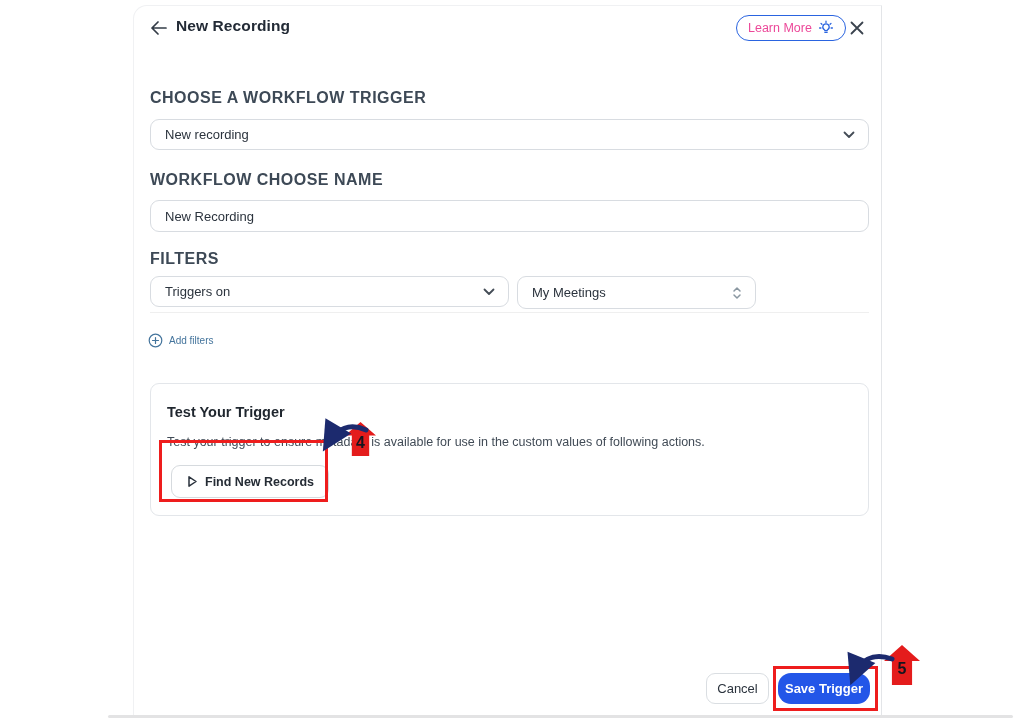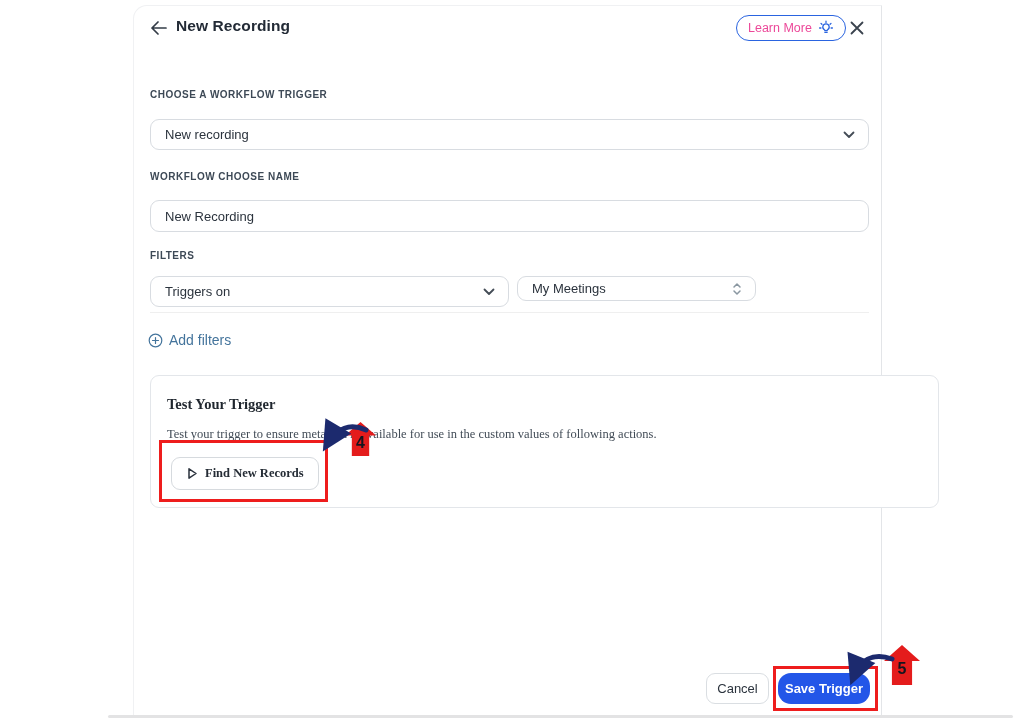--- a/index.html
+++ b/index.html
@@ -30,7 +30,7 @@
   .subtitle a { color:#2a6be0; font-weight:500; text-decoration:none; margin-left:3px; cursor:pointer; }
 
   
-  .field-label { position:absolute; left:150px; font-size:10px; font-weight:700;
+  .field-label { position:absolute; left:150px; font-size:16px; font-weight:700;
                  color:#3d4956; letter-spacing:.5px; }
   .select, .text-input { position:absolute; background:#ffffff; border:1px solid #d8dce1;
                  border-radius:9px; font-size:13px; font-weight:500; color:#2b333d; }

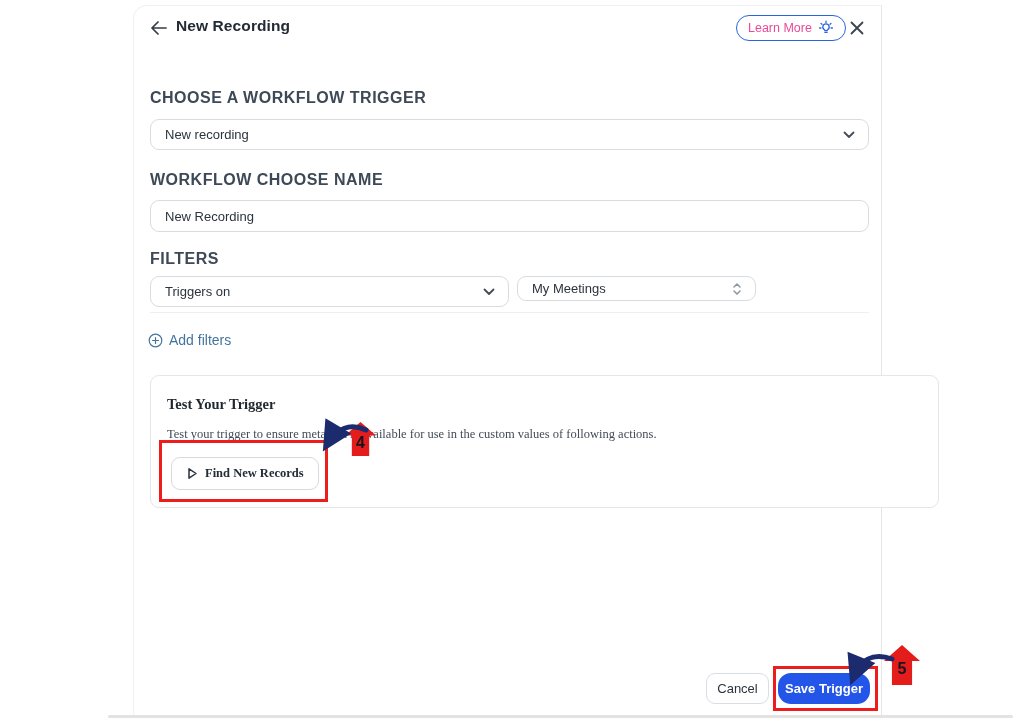--- a/index.html
+++ b/index.html
@@ -40,7 +40,7 @@
   .sel-full  { left:150px; top:119px; width:719px; height:31px; }
   .inp-name  { left:150px; top:200px; width:719px; height:32px; }
   .sel-a     { left:150px; top:276px; width:359px; height:31px;gap:26px; }
-  .sel-b     { left:517px; top:276px; width:239px; height:25px; }
+  .sel-b     { left:517px; top:276px; width:239px; height:33px; }
   .chev { color:#444c56; flex:0 0 auto; }
   .updown { color:#8a97a1; flex:0 0 auto; }
   .filters-divider { position:absolute; left:150px; top:312px; width:719px; height:1px; background:#efefef; }

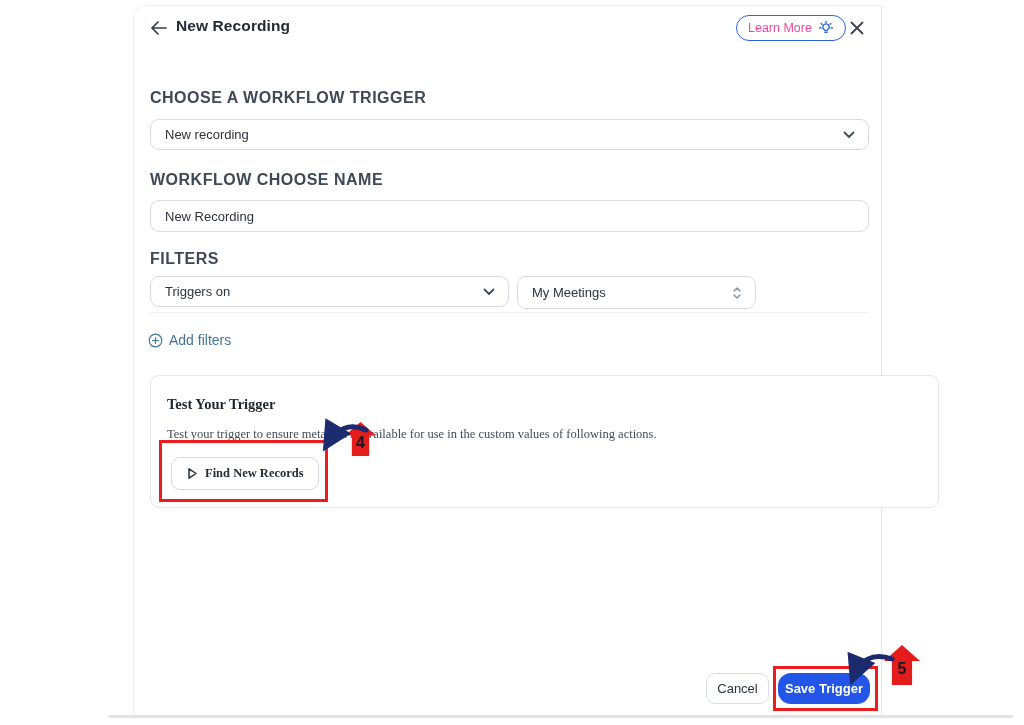--- a/index.html
+++ b/index.html
@@ -47,7 +47,7 @@
 
   .add-filters { position:absolute; left:148px; top:330px; height:20px; display:flex;
                  align-items:center; gap:6px; background:none; border:none; cursor:pointer;
-                 font-family:inherit; font-size:14px; font-weight:500; color:#44749c; }
+                 font-family:inherit; font-size:10px; font-weight:500; color:#44749c; }
 
   
   .test-card { position:absolute; left:150px; top:375px; width:789px; height:133px;

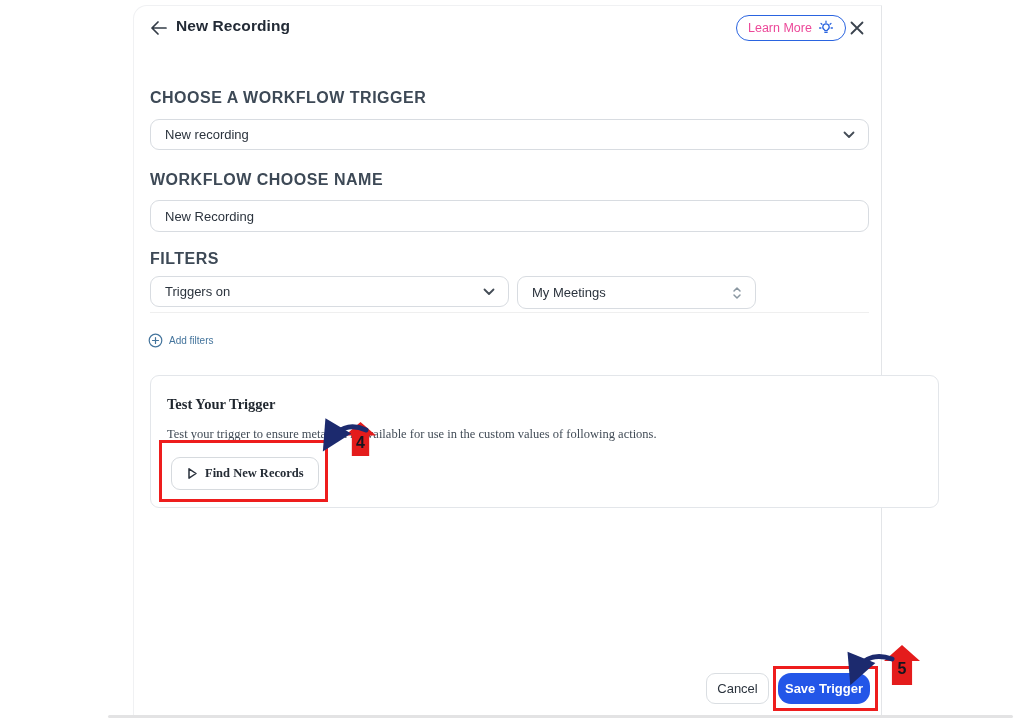--- a/index.html
+++ b/index.html
@@ -50,8 +50,8 @@
                  font-family:inherit; font-size:10px; font-weight:500; color:#44749c; }
 
   
-  .test-card { position:absolute; left:150px; top:375px; width:789px; height:133px;
-               background:#ffffff; border:1px solid #e3e6ea; border-radius:9px;font-family:Liberation Serif, serif; }
+  .test-card { position:absolute; left:150px; top:383px; width:719px; height:133px;
+               background:#ffffff; border:1px solid #e3e6ea; border-radius:9px; }
   .card-title { position:absolute; left:16px; top:20px; font-size:14.5px; font-weight:700; color:#1f262e; }
   .card-desc  { position:absolute; left:16px; top:51px; width:680px; font-size:12.5px; color:#414b56; }
   .find-btn { position:absolute; left:20px; top:81px; height:33px; padding:0 14px;

